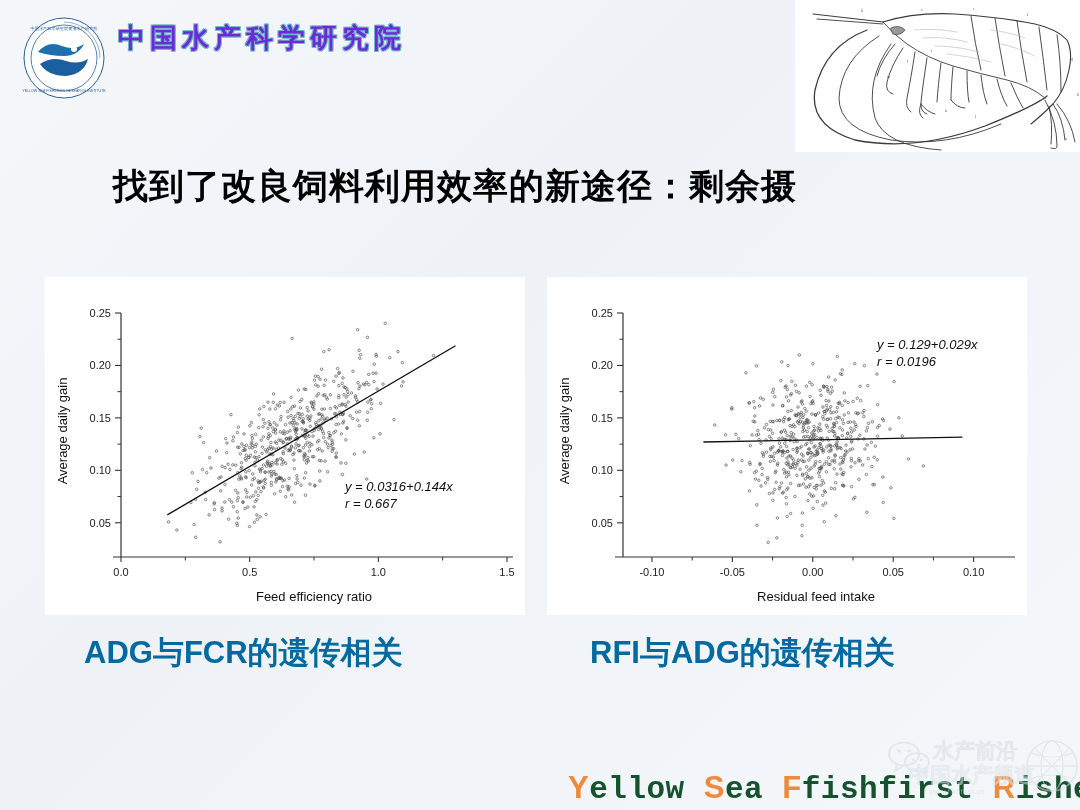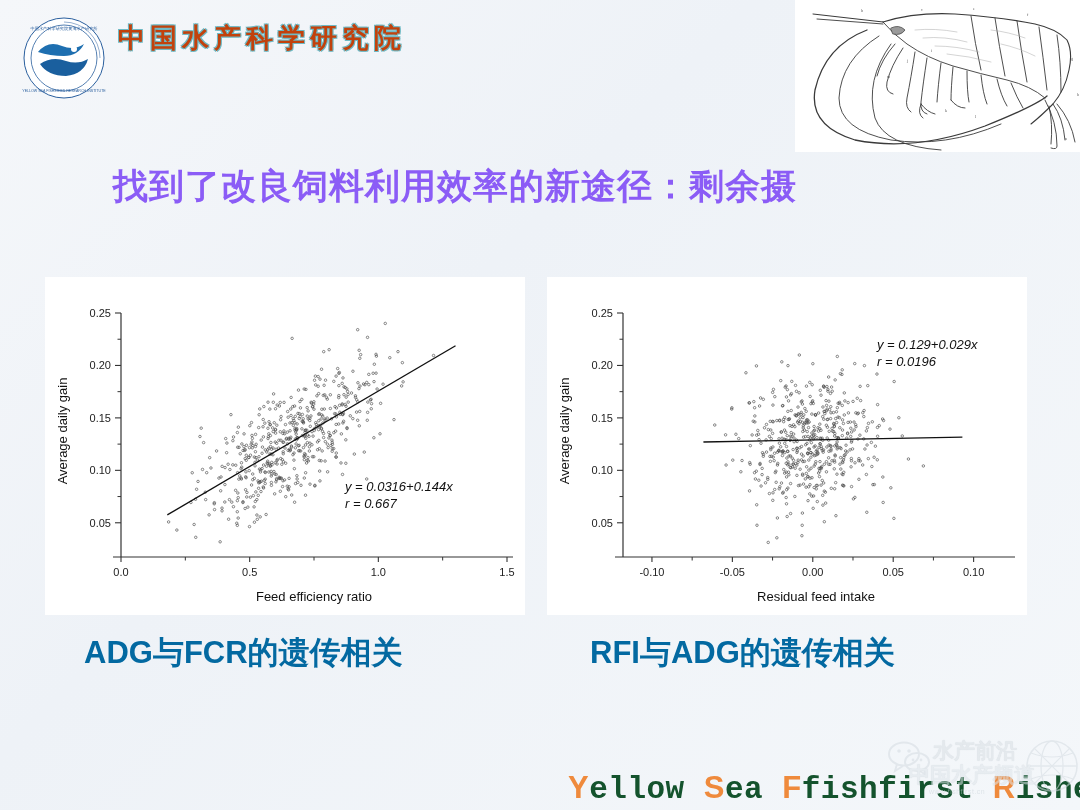--- a/index.html
+++ b/index.html
@@ -35,7 +35,7 @@
   .logo-org .line {
     font-size: 27px;
     font-weight: bold;
-    color: #c2410c;
+    color: #6d28d9;
     letter-spacing: 5px;
     text-shadow:
       -1px -1px 0 #6fb9c4, 1px -1px 0 #6fb9c4,

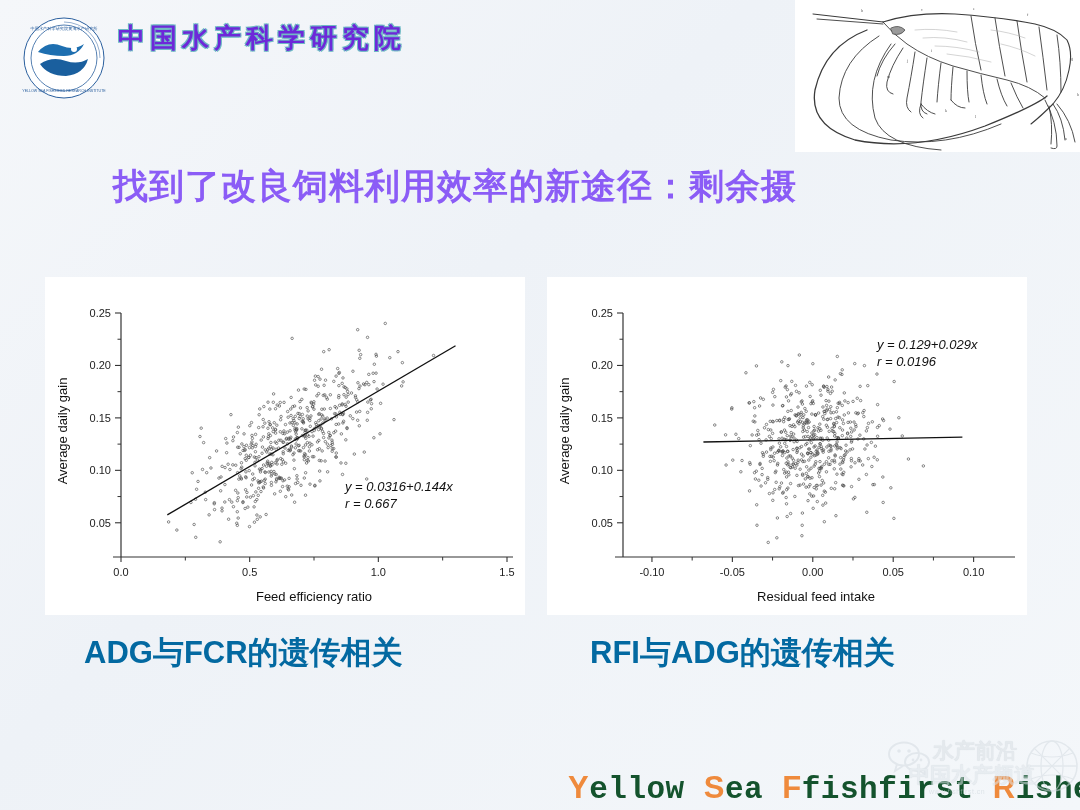--- a/index.html
+++ b/index.html
@@ -57,7 +57,7 @@
     position: absolute;
     left: 113px; top: 158px;
     width: 880px;
-    color: #8b5cf6;
+    color: #000000;
     font-size: 35px;
     font-weight: bold;
     line-height: 1.62;

